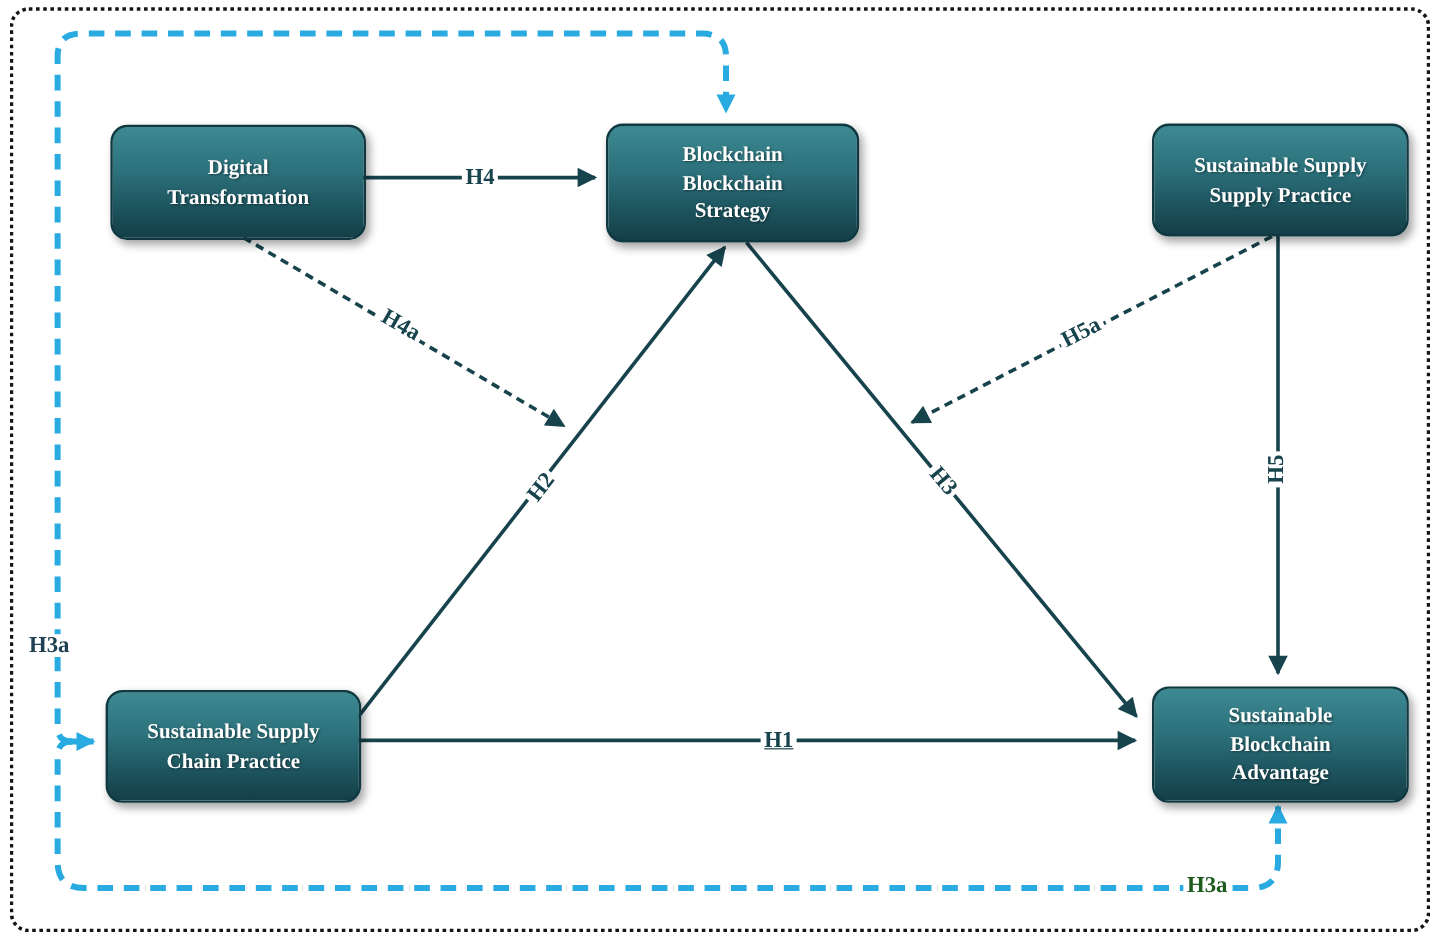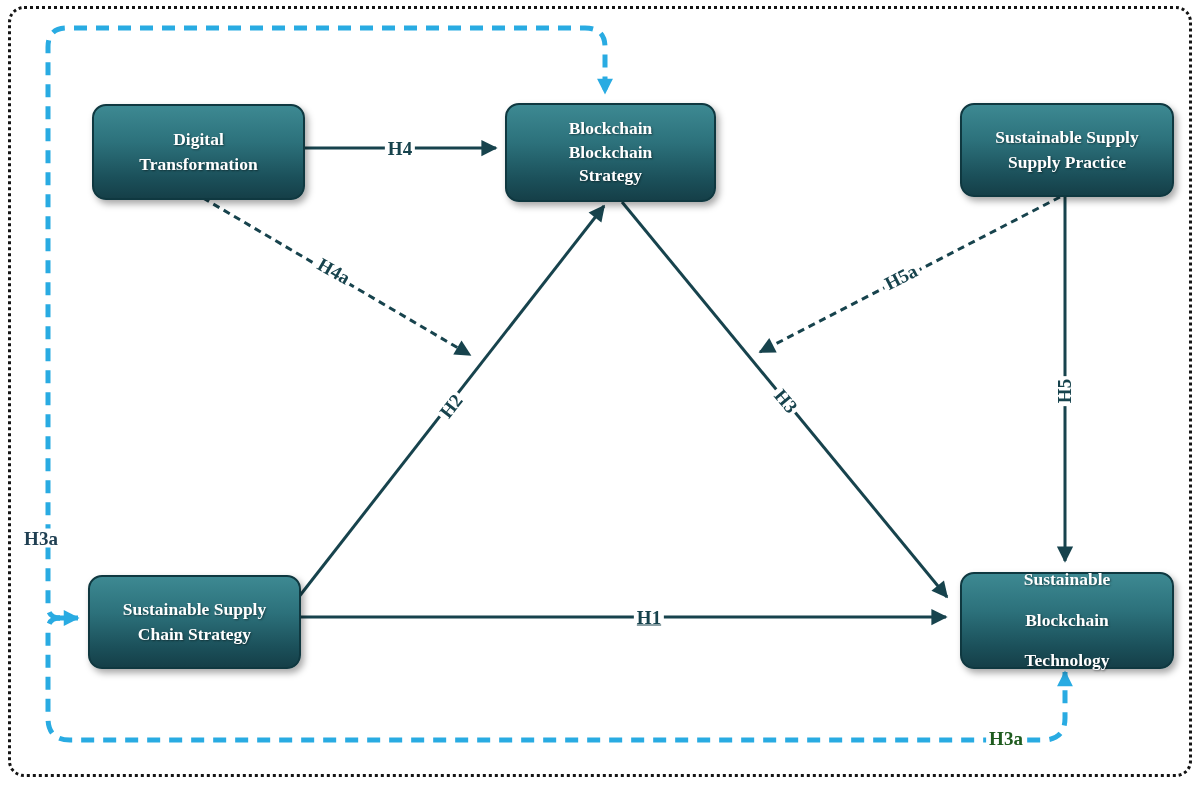--- a/index.html
+++ b/index.html
@@ -99,7 +99,7 @@
     <div>Chain Strategy</div>
   </div>
 
-  <div class="node" style="left:960px;top:572px;width:210px;height:93px;line-height:1.35;gap:17px;">
+  <div class="node" style="left:960px;top:572px;width:210px;height:93px;line-height:1.35;">
     <div>Sustainable</div>
     <div>Blockchain</div>
     <div>Technology</div>

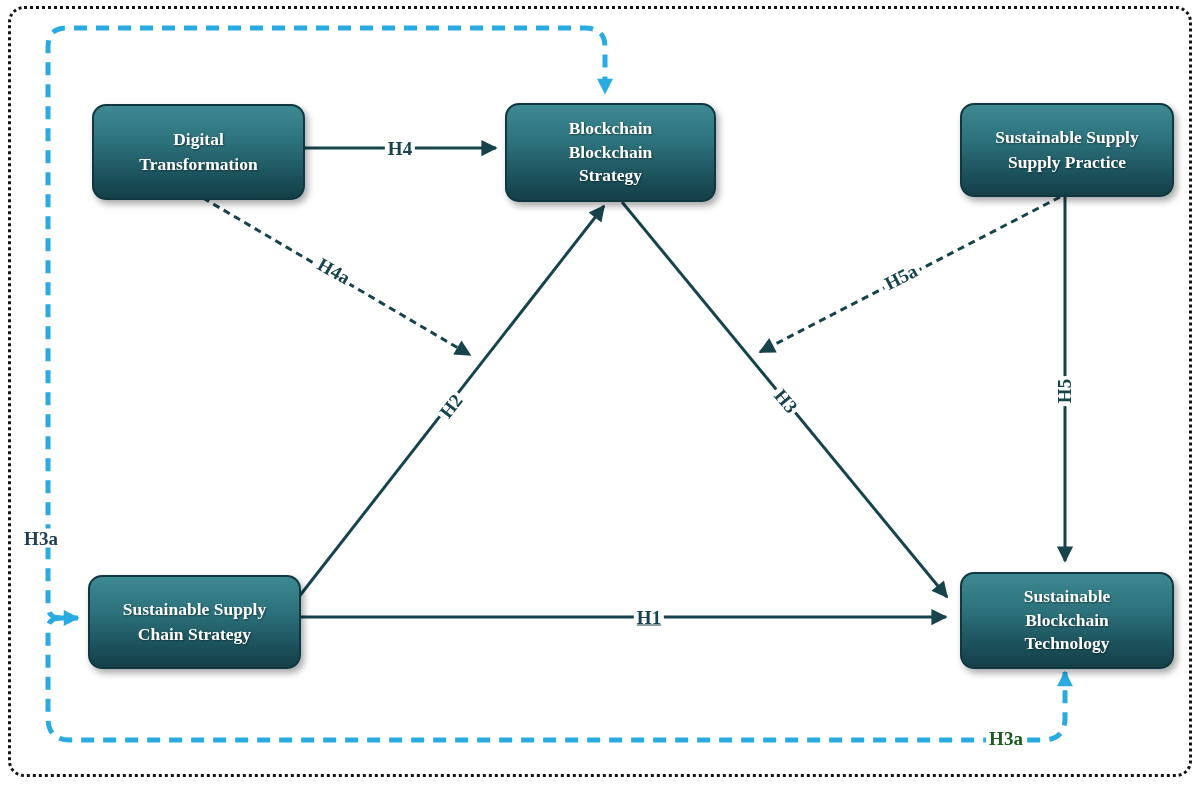--- a/index.html
+++ b/index.html
@@ -96,7 +96,7 @@
 
   <div class="node" style="left:88px;top:575px;width:209px;height:90px;">
     <div>Sustainable Supply</div>
-    <div>Chain Strategy</div>
+    <div>Chain Practice</div>
   </div>
 
   <div class="node" style="left:960px;top:572px;width:210px;height:93px;line-height:1.35;">

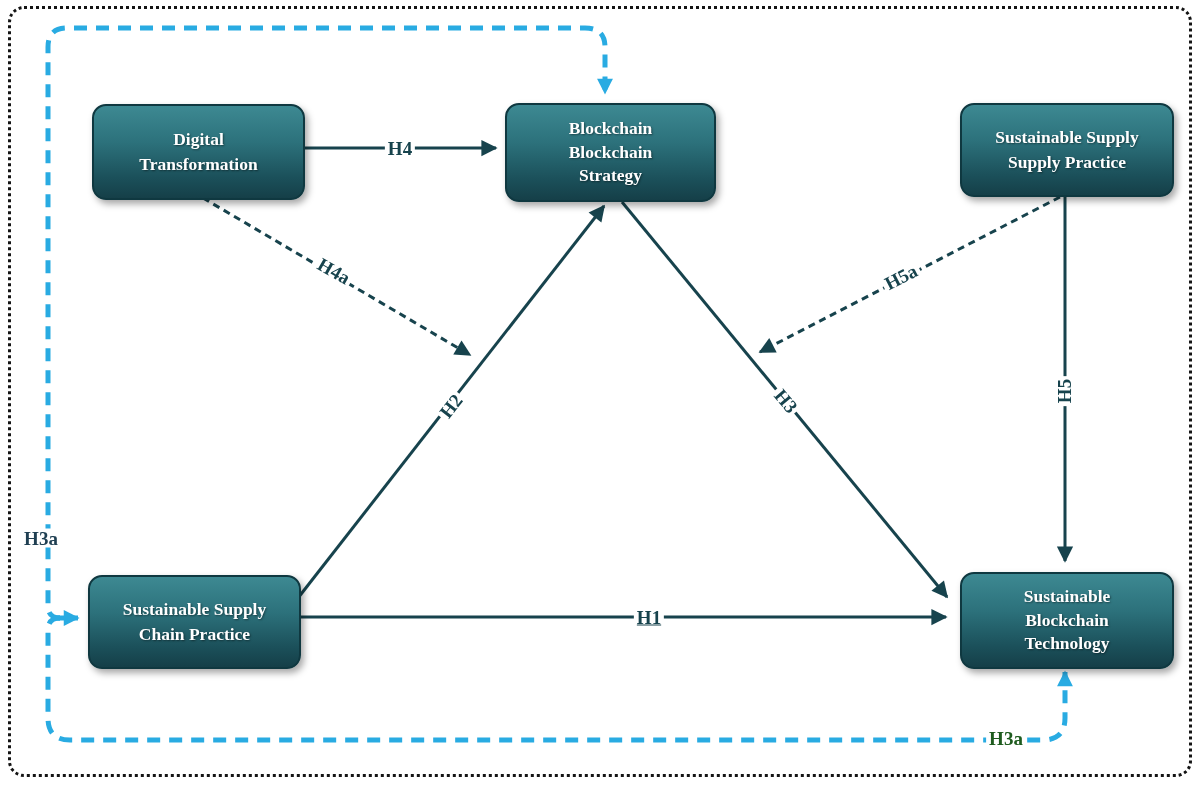--- a/index.html
+++ b/index.html
@@ -102,7 +102,7 @@
   <div class="node" style="left:960px;top:572px;width:210px;height:93px;line-height:1.35;">
     <div>Sustainable</div>
     <div>Blockchain</div>
-    <div>Technology</div>
+    <div>Advantage</div>
   </div>
 
   <div class="outer-border"></div>

